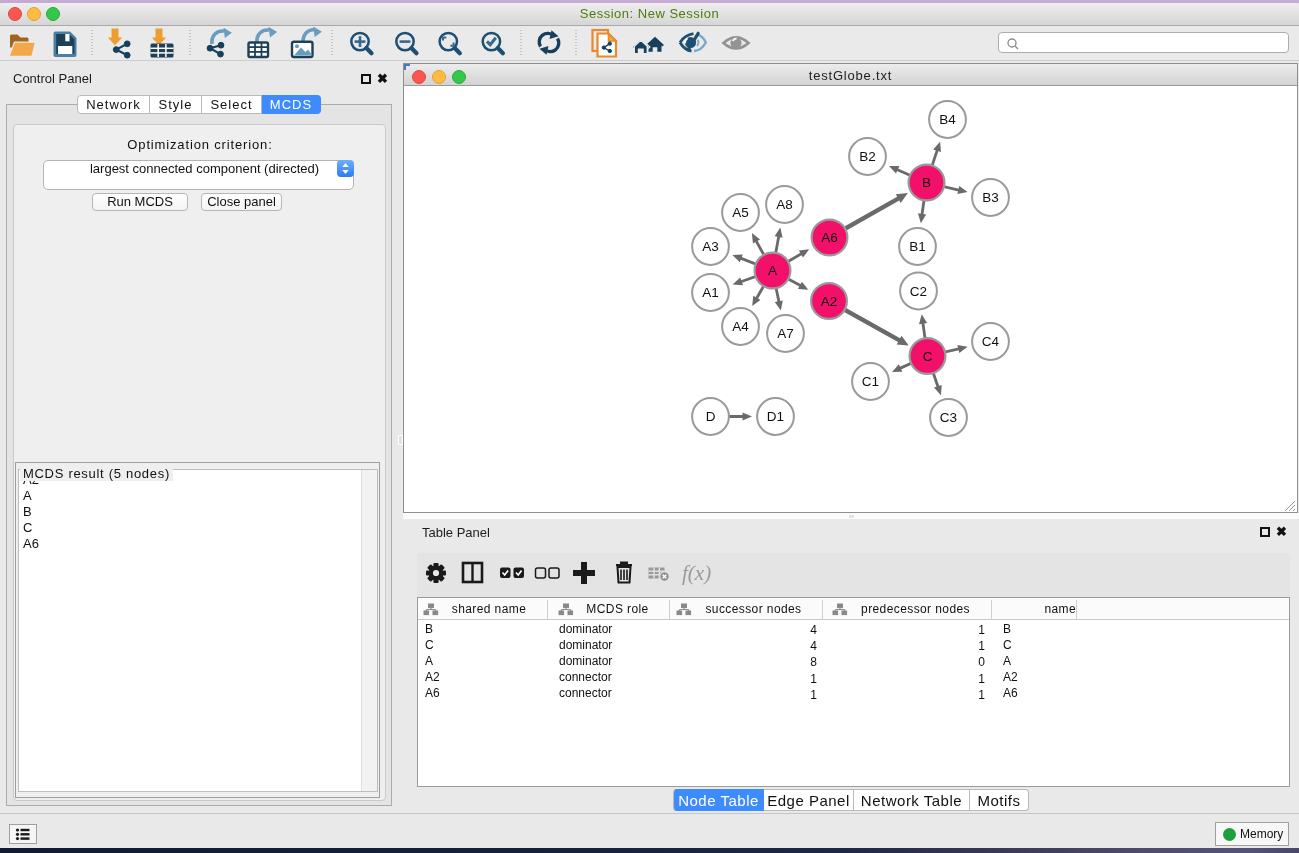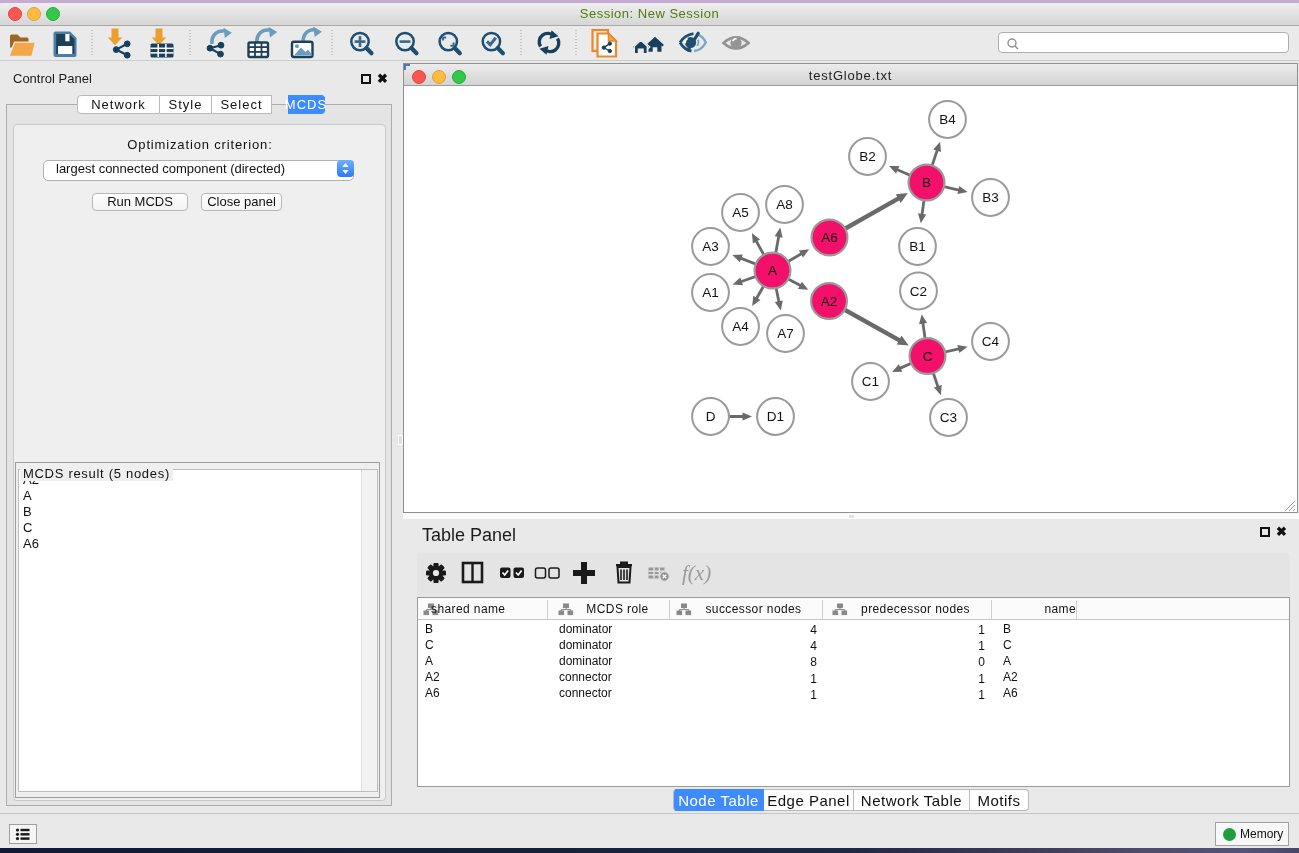--- a/index.html
+++ b/index.html
@@ -242,7 +242,7 @@
 <div class="abs" id="cp-pane"></div>
 <div class="abs" id="cp-inner"></div>
 <div class="abs" id="cp-tabs">
-  <div class="tab" style="width:83px;">Network</div>
+  <div class="tab" style="width:73px;">Network</div>
   <div class="tab" style="width:52px;">Style</div>
   <div class="tab" style="width:60px;">Select</div>
   <div class="tab sel" style="width:37px;margin-left:16px;">MCDS</div>

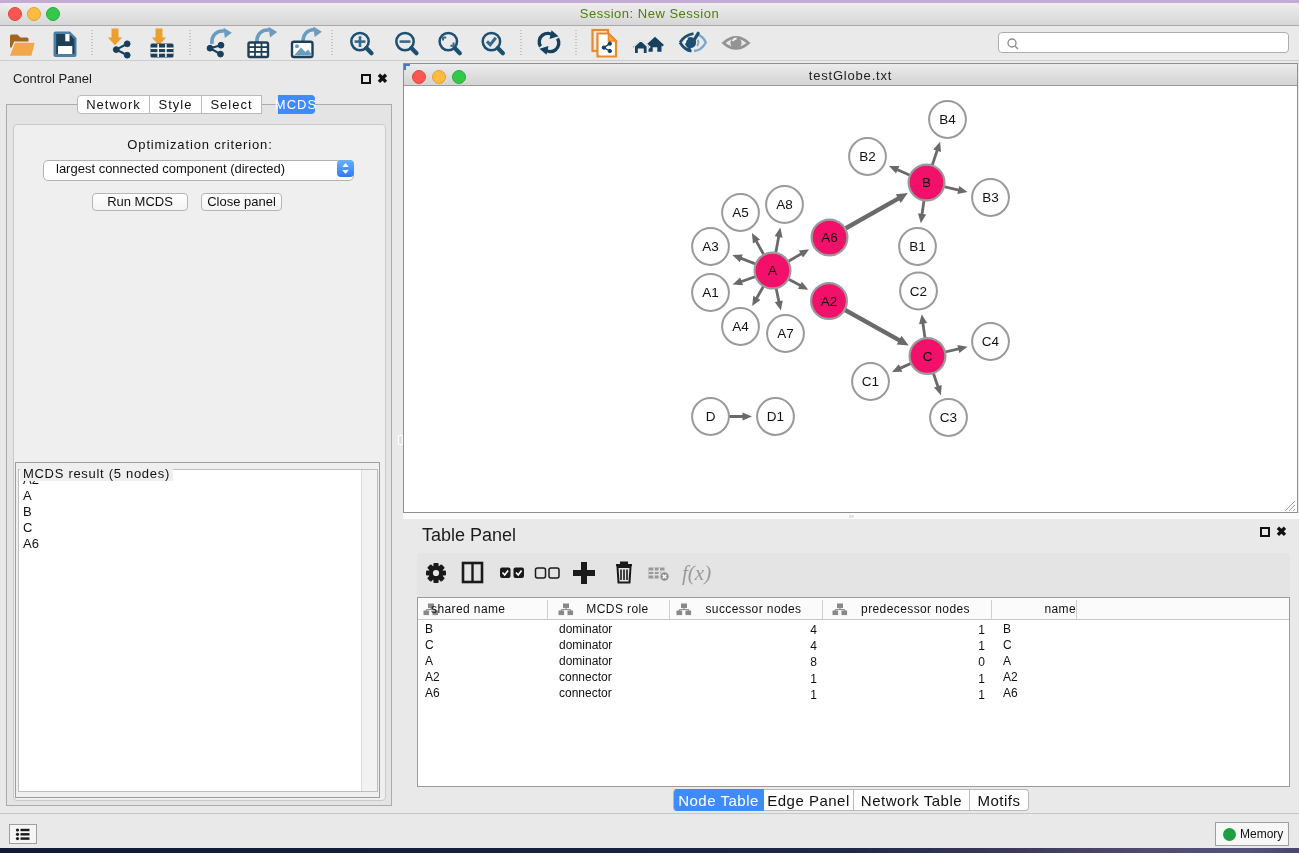--- a/index.html
+++ b/index.html
@@ -245,7 +245,7 @@
   <div class="tab" style="width:73px;">Network</div>
   <div class="tab" style="width:52px;">Style</div>
   <div class="tab" style="width:60px;">Select</div>
-  <div class="tab sel" style="width:37px;margin-left:16px;">MCDS</div>
+  <div class="tab sel" style="width:59px;">MCDS</div>
 </div>
 <div class="abs" id="opt-label">Optimization criterion:</div>
 <div class="abs" id="dropdown">largest connected component (directed)</div>

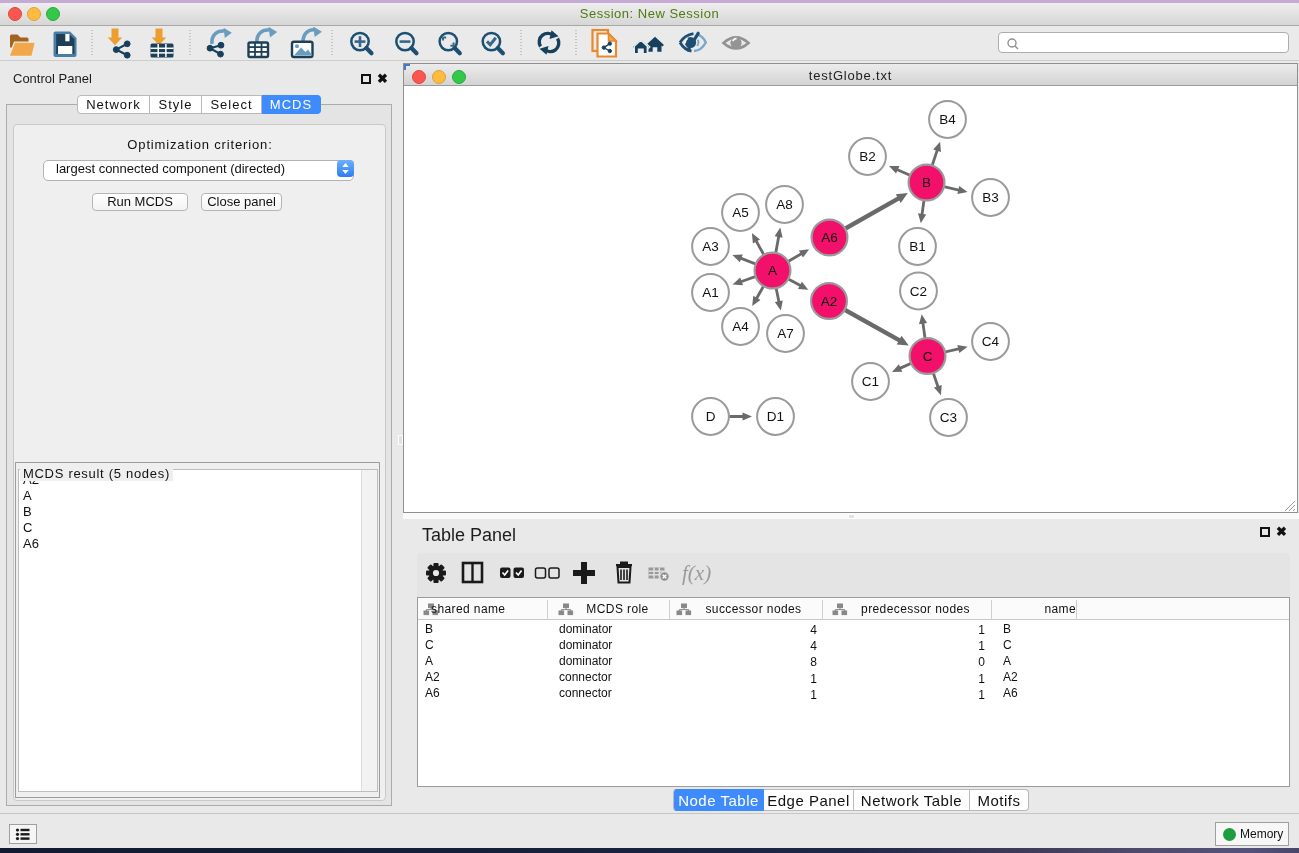--- a/index.html
+++ b/index.html
@@ -33,7 +33,7 @@
 #cp-pane{left:6px;top:104px;width:386px;height:702px;background:#e4e4e4;border:1px solid #ababab;box-sizing:border-box;}
 #cp-inner{left:13px;top:124px;width:373px;height:677px;background:#efefef;border:1px solid #c9c9c9;border-radius:4px;box-sizing:border-box;}
 #opt-label{left:0px;top:137px;width:400px;text-align:center;font-size:13px;color:#111;letter-spacing:0.85px;}
-#dropdown{left:43px;top:160px;width:311px;height:21px;background:#fff;border:1px solid #b3b3b3;border-radius:5px;font-size:13px;color:#111;line-height:16px;padding-left:12px;box-sizing:border-box;}
+#dropdown{left:43px;top:160px;width:311px;height:30px;background:#fff;border:1px solid #b3b3b3;border-radius:5px;font-size:13px;color:#111;line-height:16px;padding-left:12px;box-sizing:border-box;text-align:center;}
 #dd-step{left:337px;top:160px;width:17px;height:17px;border-radius:4px;
   background:linear-gradient(#6db0fc,#2e7bf3);}
 .btn{background:linear-gradient(#ffffff,#f3f3f3);border:1px solid #b6b6b6;border-radius:4px;

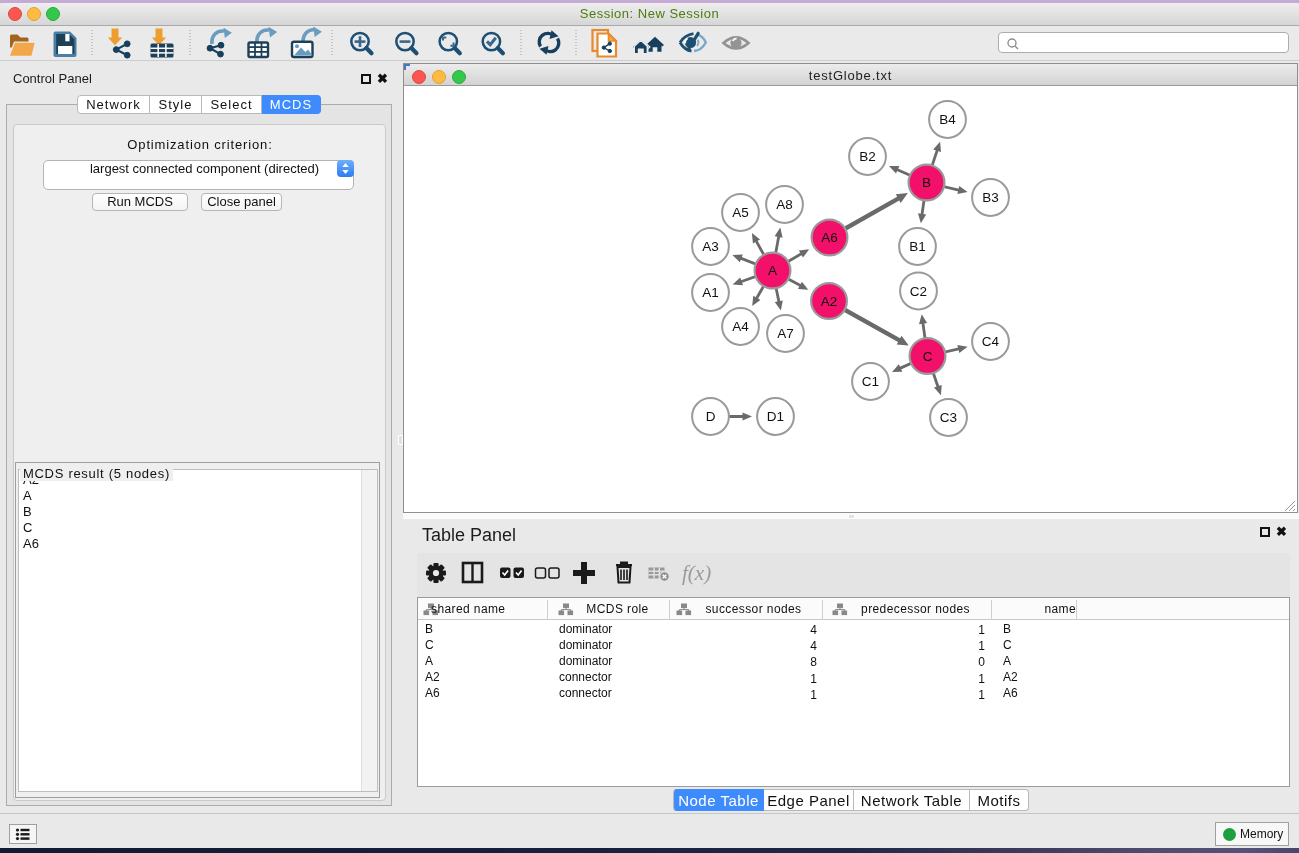--- a/index.html
+++ b/index.html
@@ -54,7 +54,7 @@
 #net-title{left:0;top:4px;width:893px;text-align:center;font-size:13px;color:#222;letter-spacing:0.8px;}
 #bluecorner{left:0;top:0;width:6px;height:6px;border-left:2px solid #4a77c4;border-top:2px solid #4a77c4;box-sizing:border-box;}
 
-#tp-title{left:422px;top:525px;font-size:18px;color:#1c1c1c;}
+#tp-title{left:422px;top:525px;font-size:13px;color:#1c1c1c;}
 #tbl-box{left:417px;top:597px;width:873px;height:190px;background:#fff;border:1px solid #9b9b9b;box-sizing:border-box;}
 .hdr-sep{top:600px;width:1px;height:20px;background:#cfcfcf;}
 #tbl-hdr{left:418px;top:598px;width:871px;height:22px;background:#fbfbfb;border-bottom:1px solid #c8c8c8;box-sizing:border-box;}

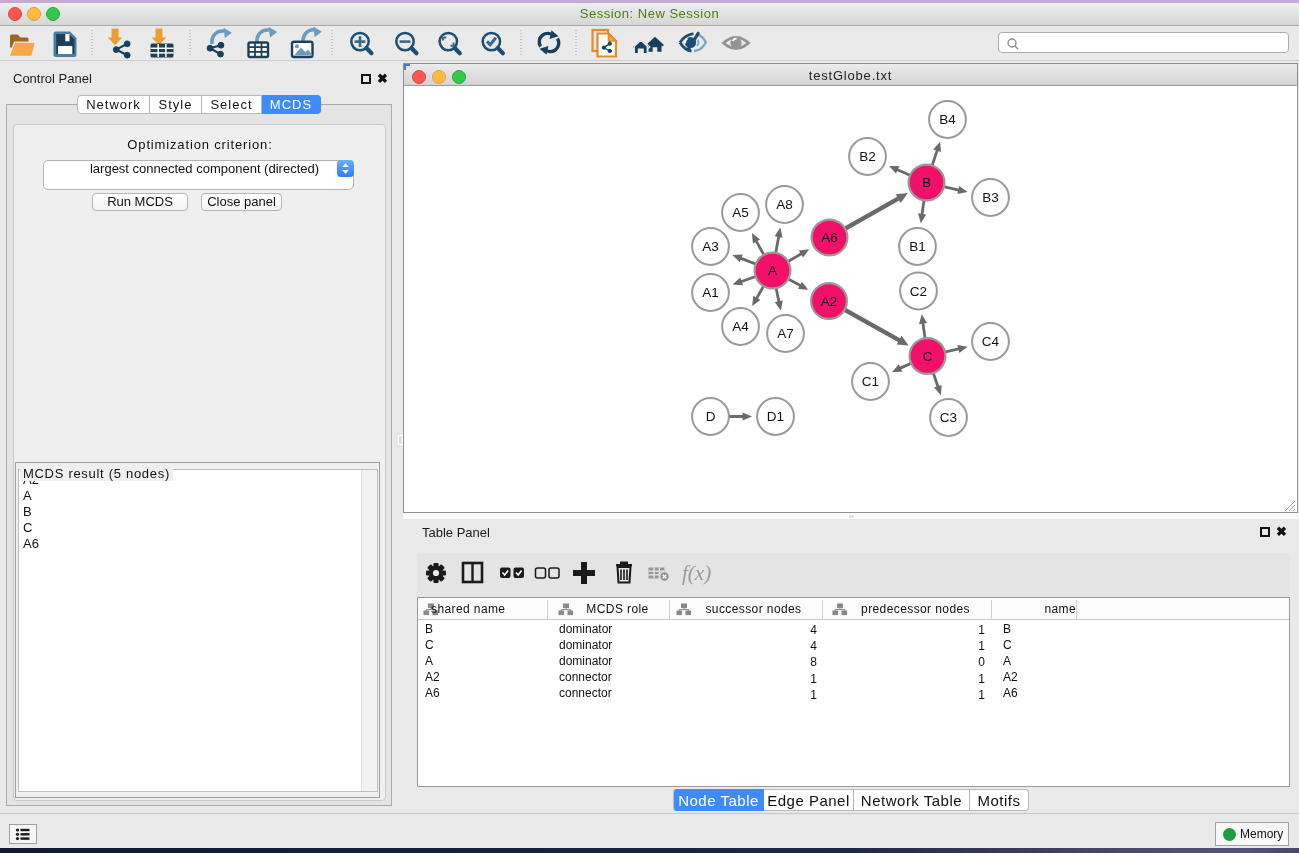--- a/index.html
+++ b/index.html
@@ -455,7 +455,7 @@
       </g>
   </g>
 </svg>
-<div class="abs hcell" style="left:431px;width:116px;text-align:left;">shared name</div>
+<div class="abs hcell" style="left:431px;width:116px;text-align:center;">shared name</div>
 <div class="abs hcell" style="left:566px;width:103px;text-align:center;">MCDS role</div>
 <div class="abs hcell" style="left:685px;width:137px;text-align:center;">successor nodes</div>
 <div class="abs hcell" style="left:840px;width:151px;text-align:center;">predecessor nodes</div>

